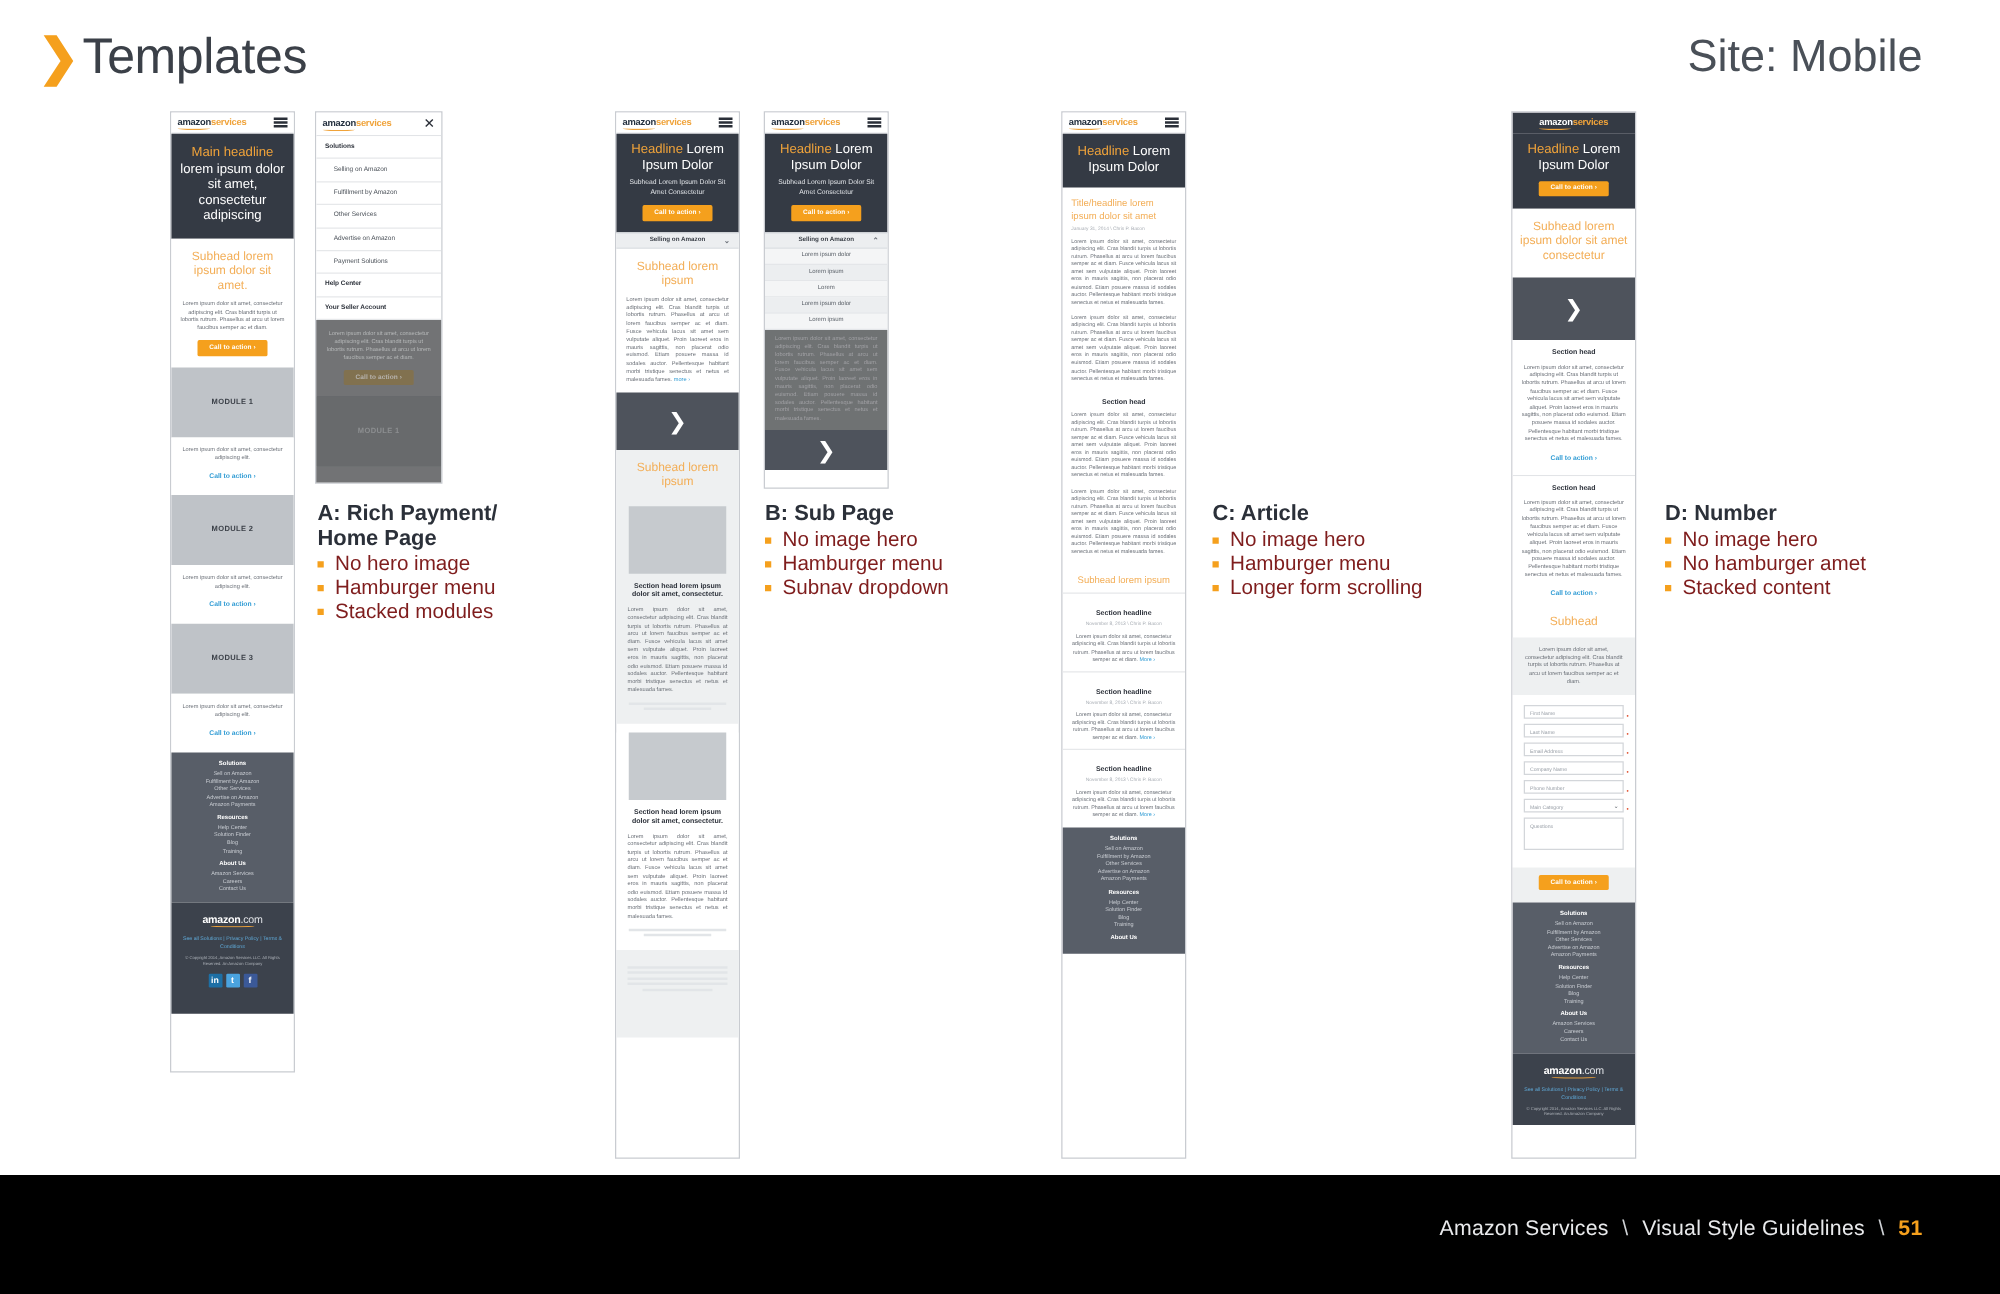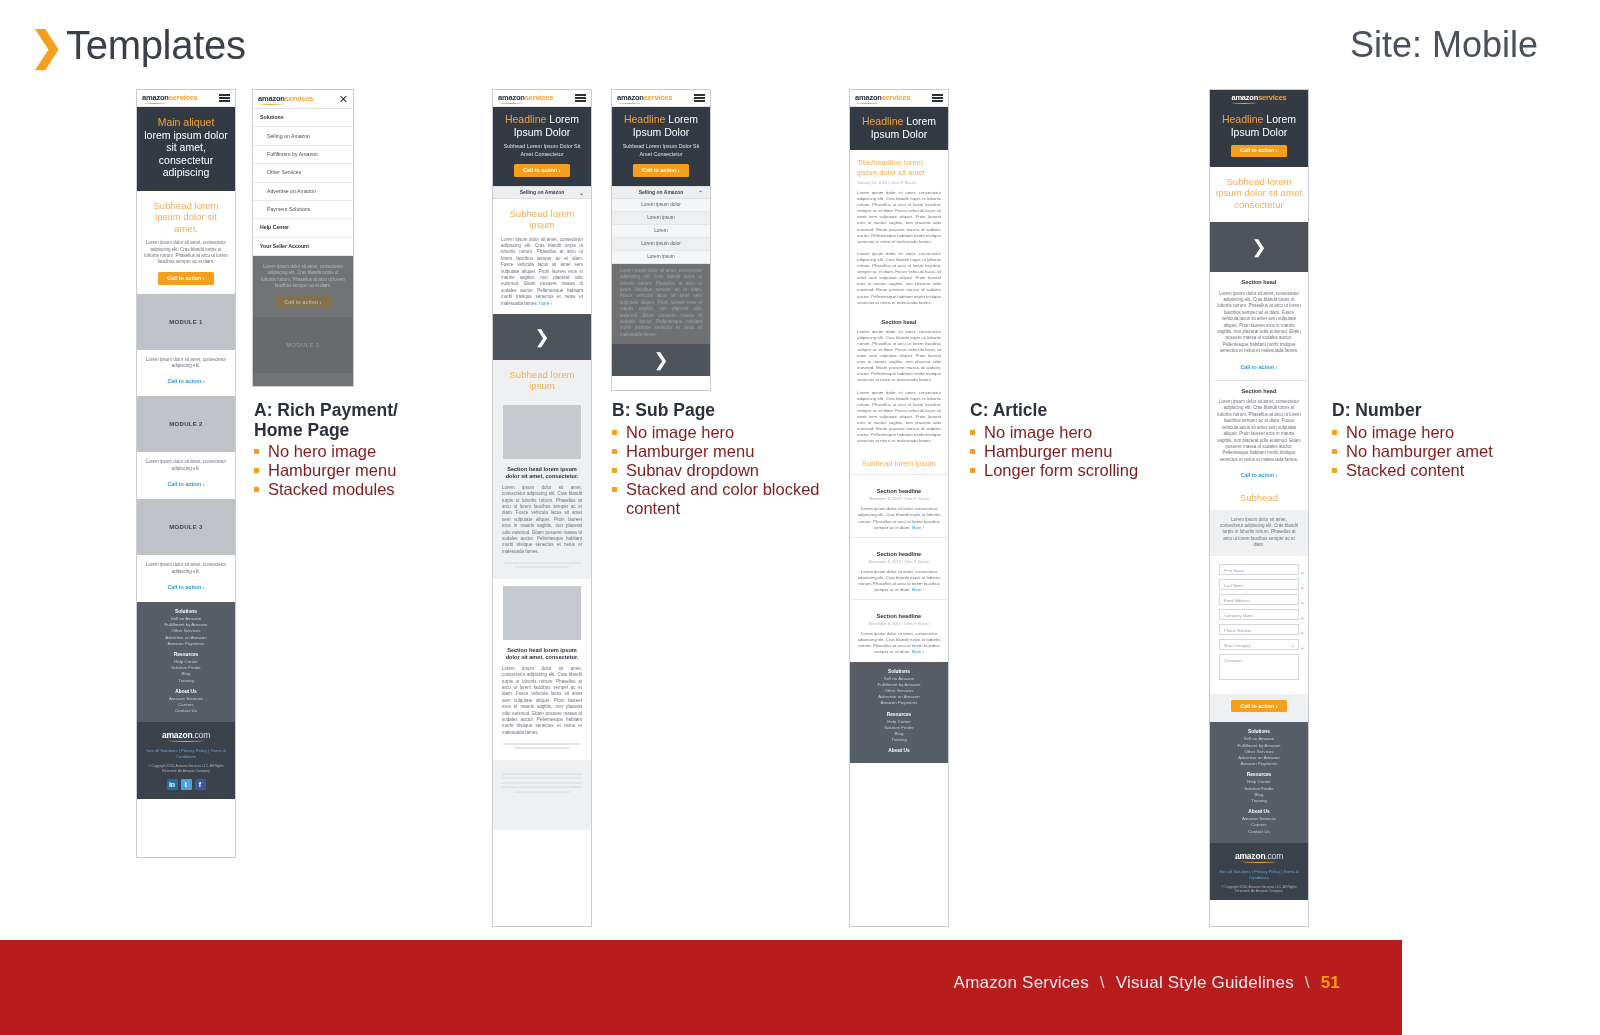--- a/index.html
+++ b/index.html
@@ -191,7 +191,7 @@
     </div>
     <div class="hero" style="padding:9px 7px 12px;">
       <h1>
-        <span class="hl">Main aliquet</span>
+        <span class="hl">Main headline</span>
         <span>lorem ipsum dolor sit amet, consectetur adipiscing</span>
       </h1>
     </div>

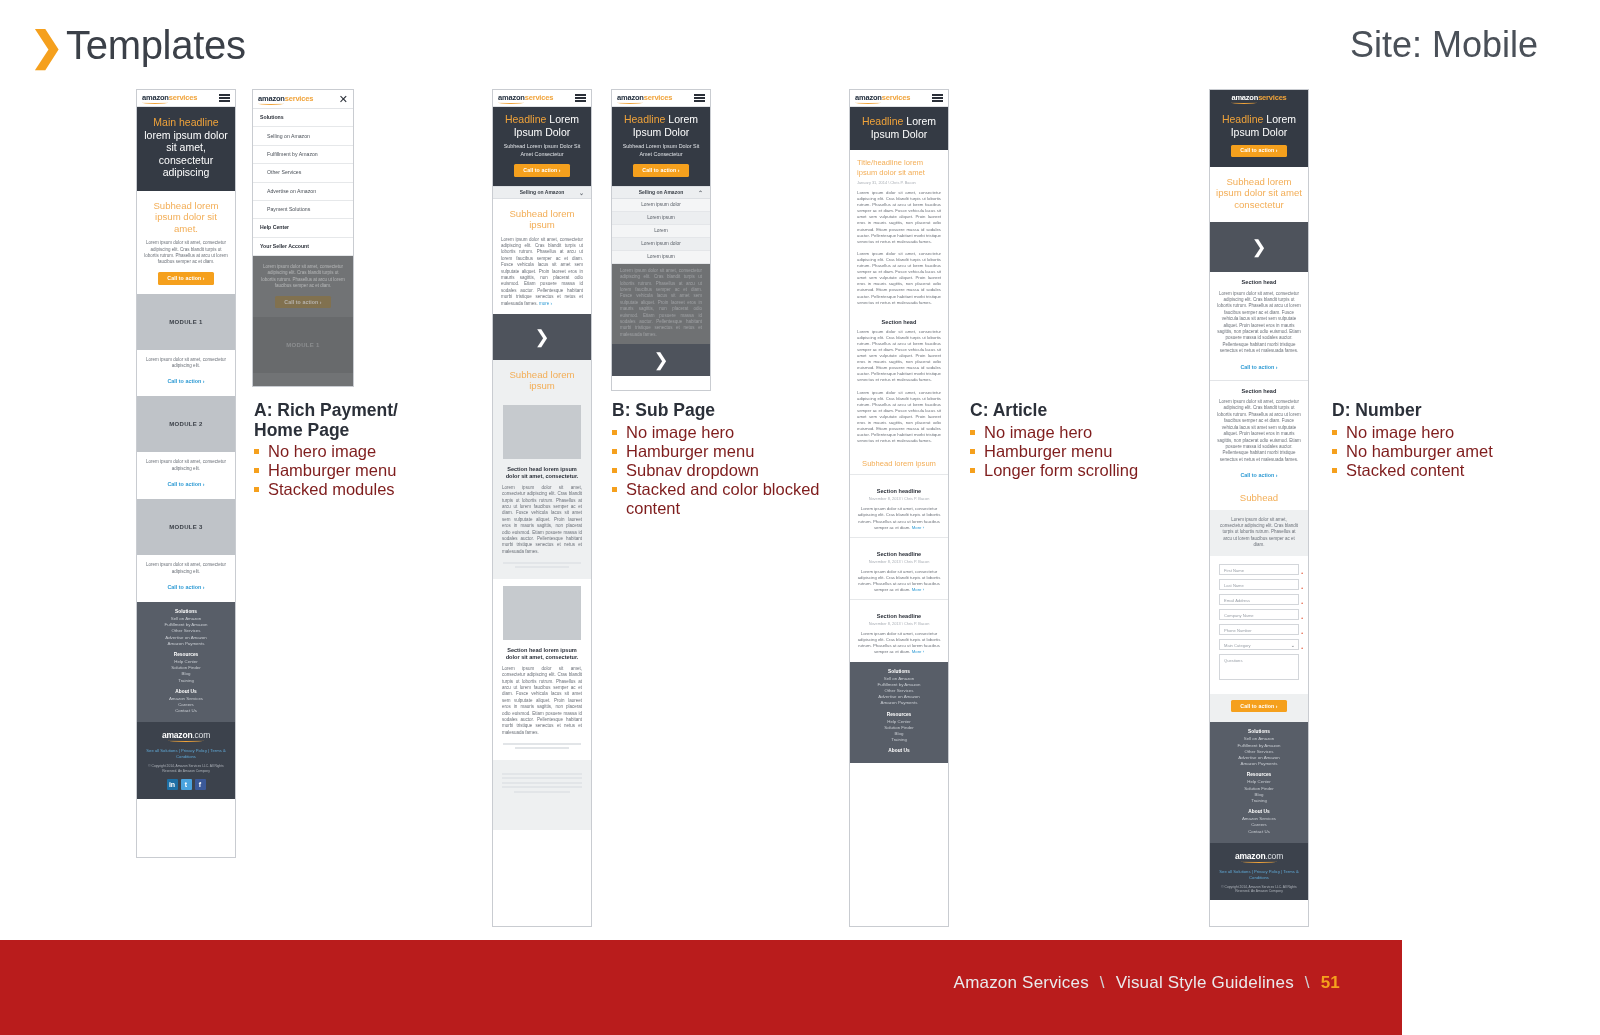--- a/index.html
+++ b/index.html
@@ -530,7 +530,6 @@
       <li>No image hero</li>
       <li>Hamburger menu</li>
       <li>Subnav dropdown</li>
-      <li>Stacked and color blocked content</li>
     </ul>
   </div>
 

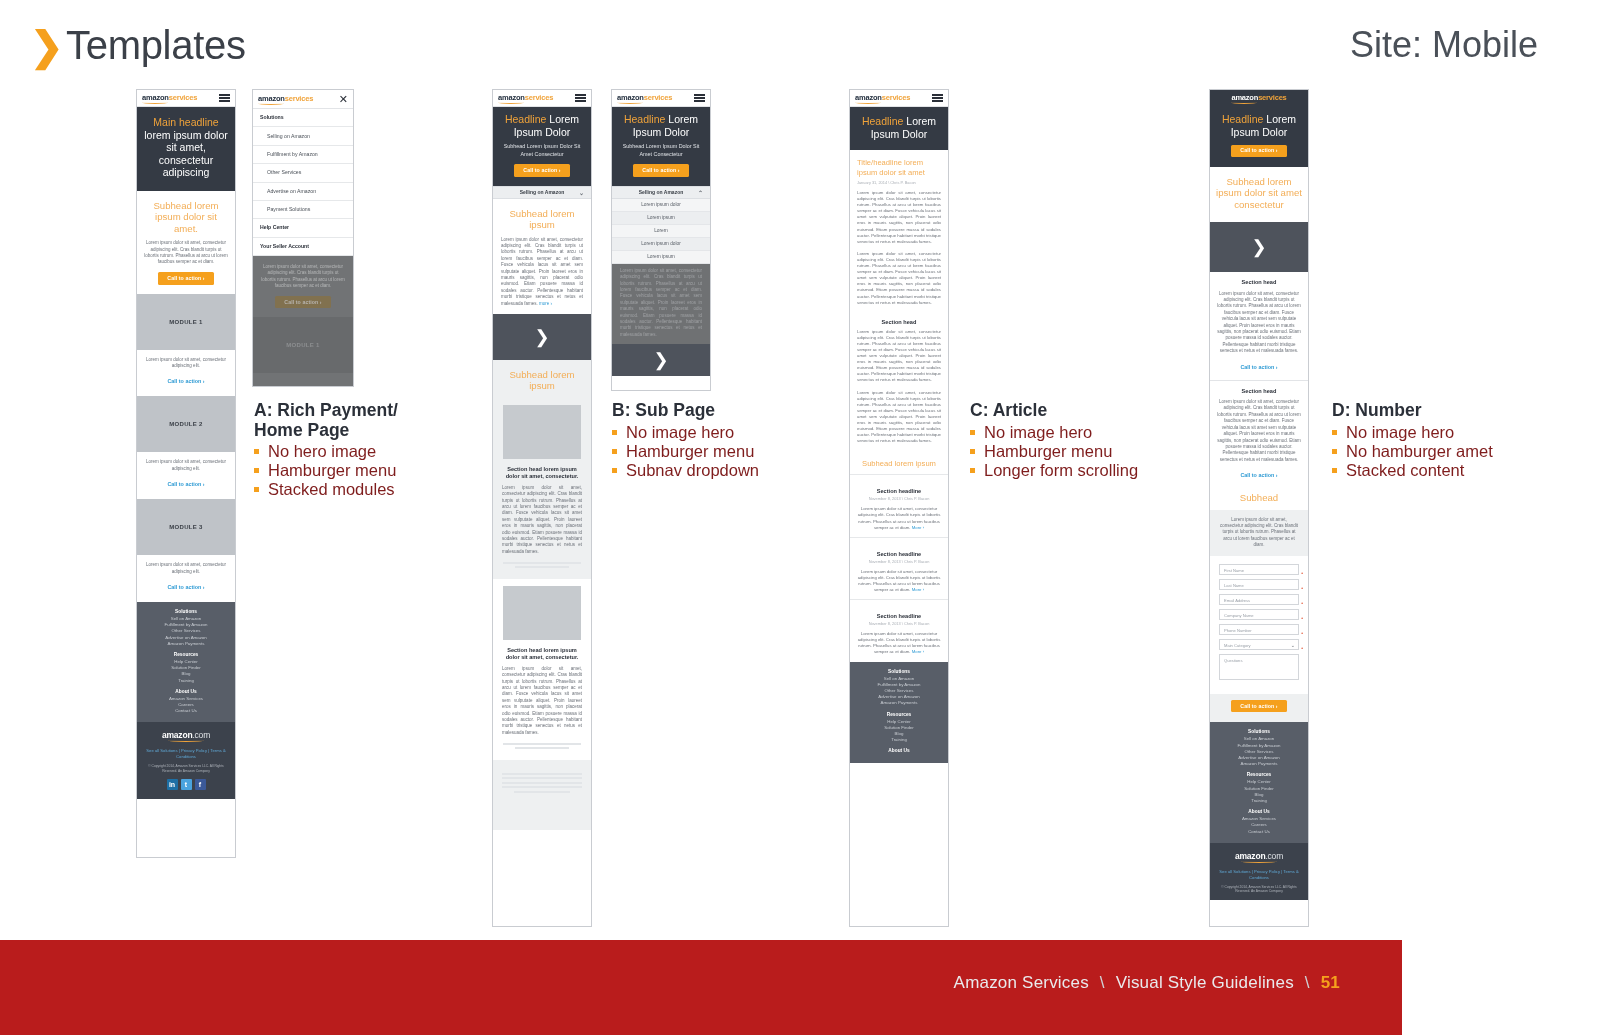--- a/index.html
+++ b/index.html
@@ -95,7 +95,7 @@
   .mfoot h4 { font-size: 4.8px; color:#ffffff; font-weight:bold; margin-bottom: 2px; margin-top: 5px; }
   .mfoot h4:first-child { margin-top: 0; }
   .mfoot a { display:block; font-size: 4.4px; line-height: 6.2px; color:#c8ccd2; text-decoration:none; }
-  .mfoot-bottom { background: #3c424c; padding: 8px 4px 9px; text-align:center; }
+  .mfoot-bottom { background: #3c424c; padding: 8px 4px 21px; text-align:center; }
   .amzcom { font-size: 8.5px; font-weight: bold; color:#fff; letter-spacing:-0.2px; }
   .amzcom .dotcom { color:#dfe2e6; font-weight:400; }
   .amzcom .smile2 {

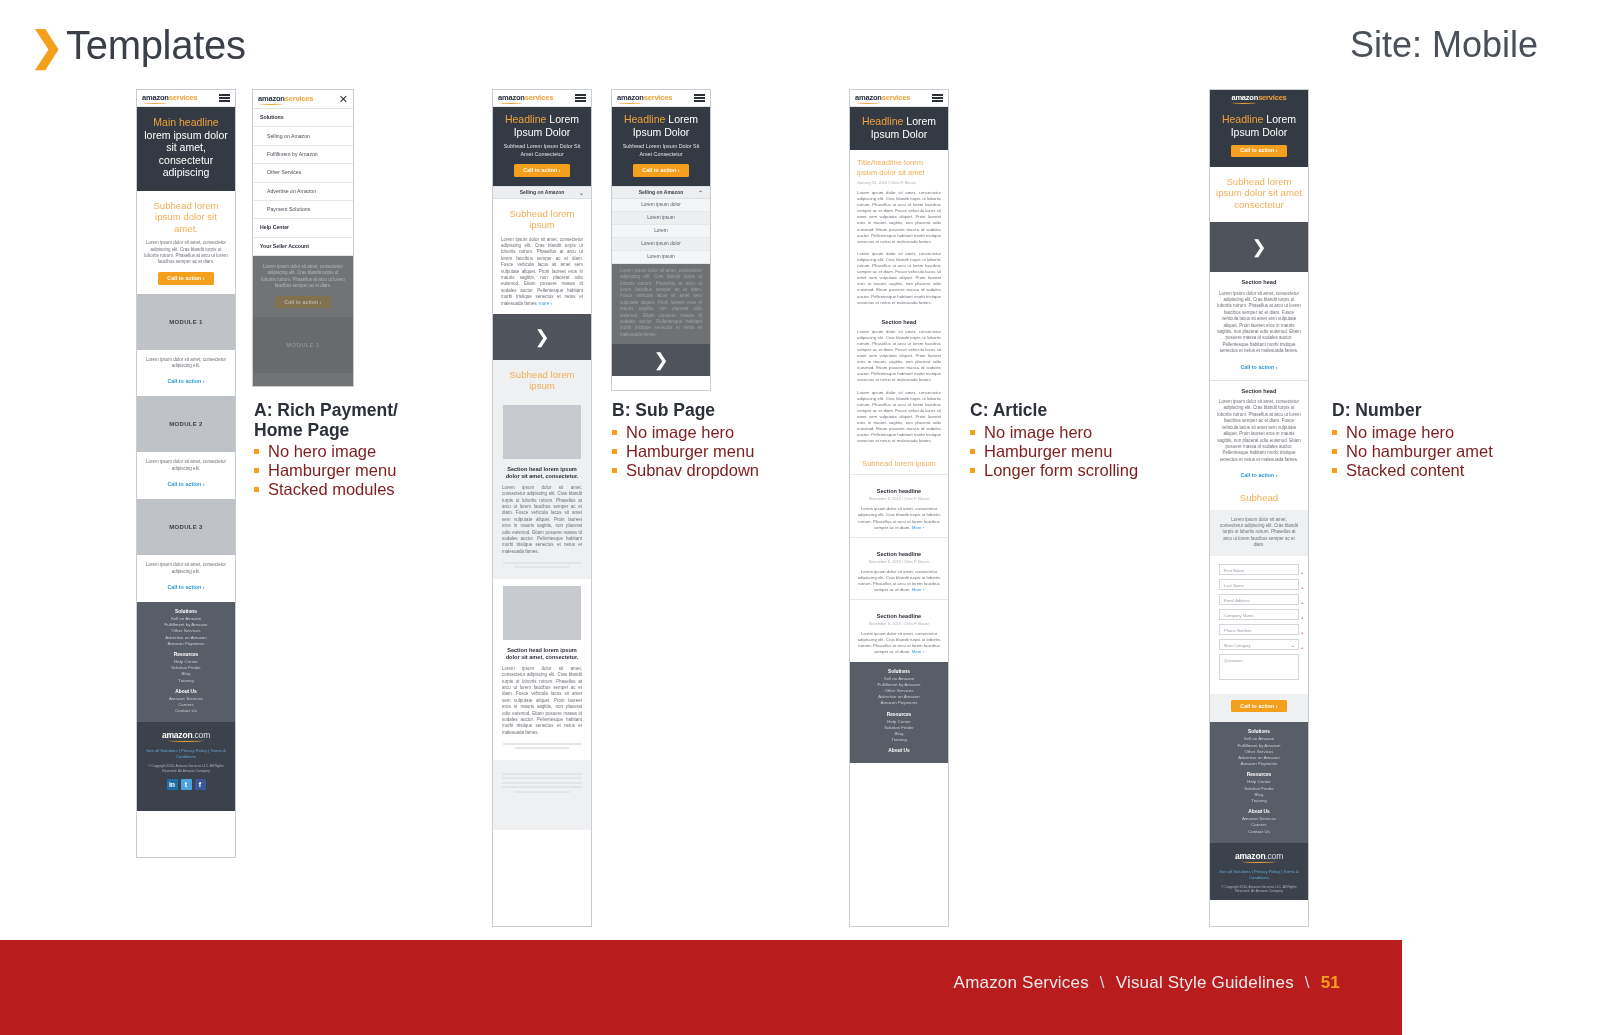--- a/index.html
+++ b/index.html
@@ -29,8 +29,8 @@
 
   
   .page-footer {
-    position: absolute; left: 0; bottom: 0; width: 1402px; height: 95px;
-    background: #b91c1c;
+    position: absolute; left: 0; bottom: 0; width: 1600px; height: 95px;
+    background: #000000;
   }
   .footer-text {
     position: absolute; right: 62px; top: 33px;

